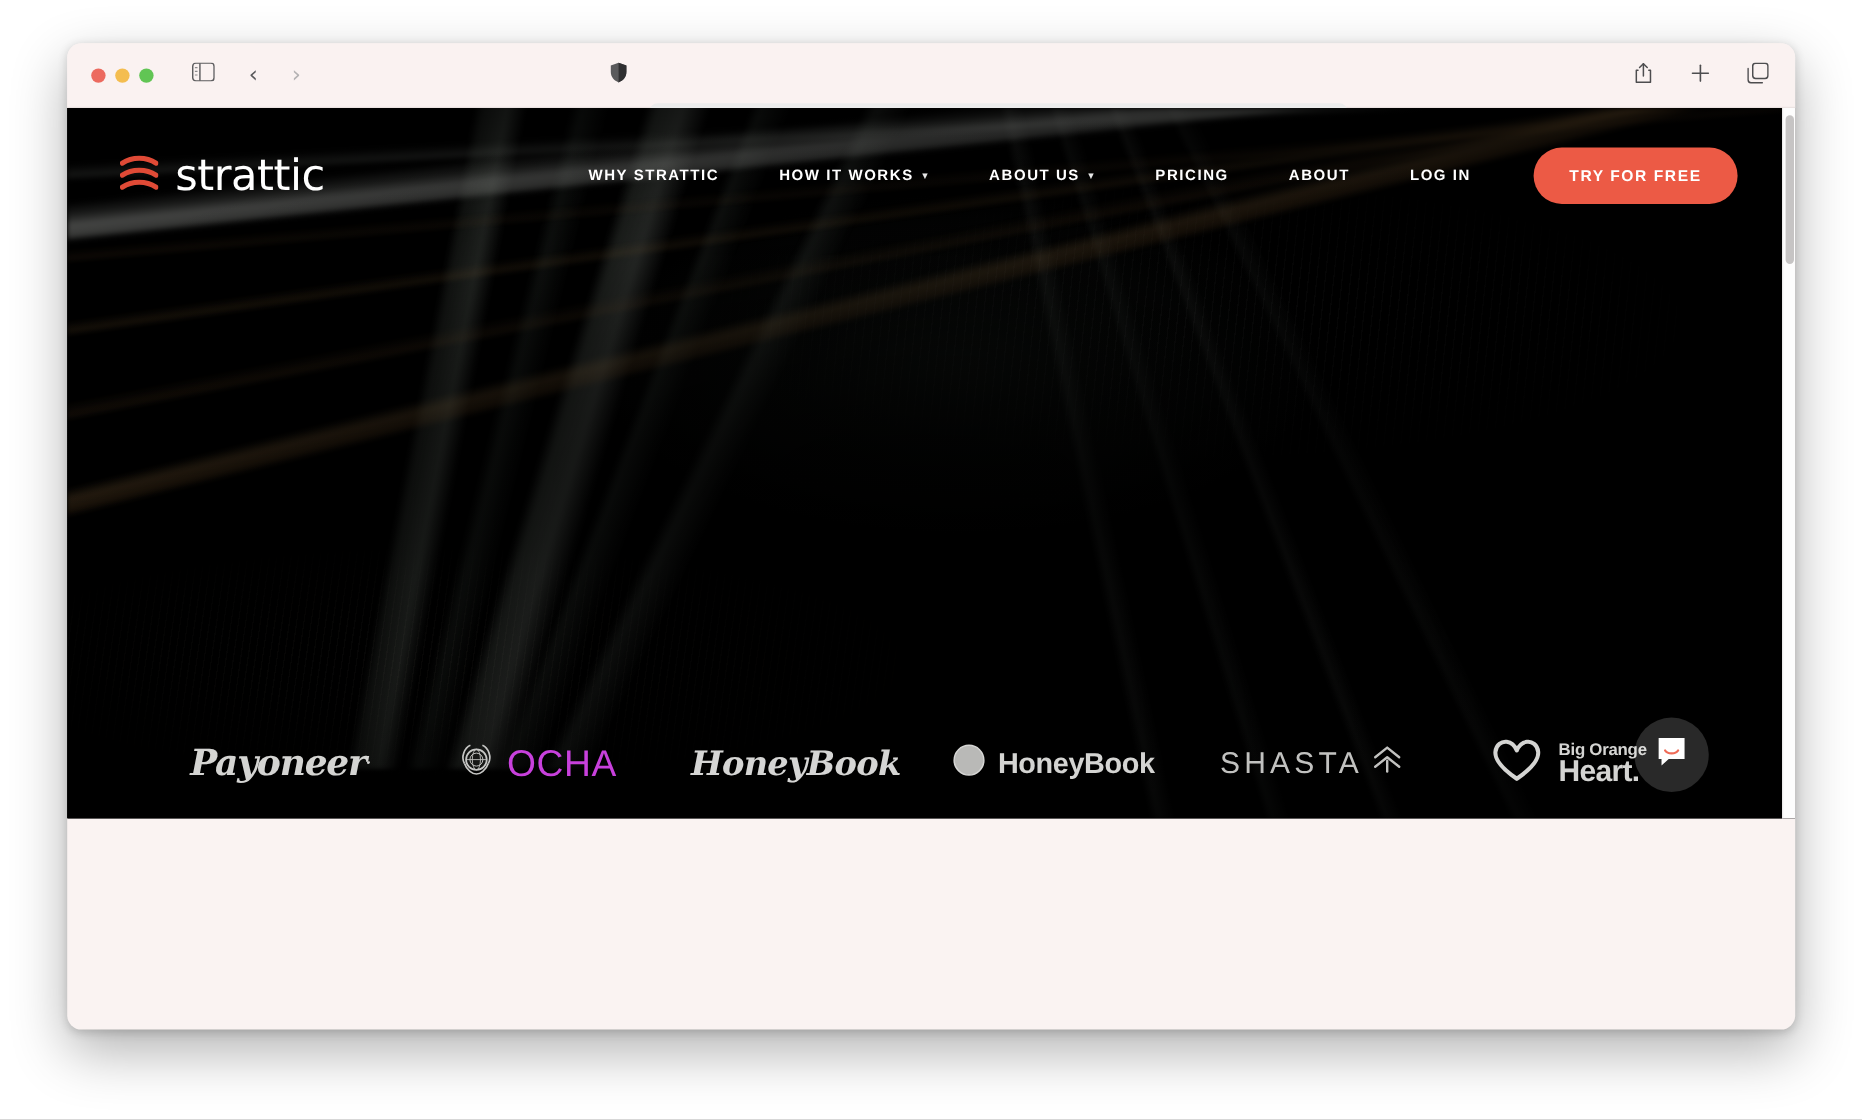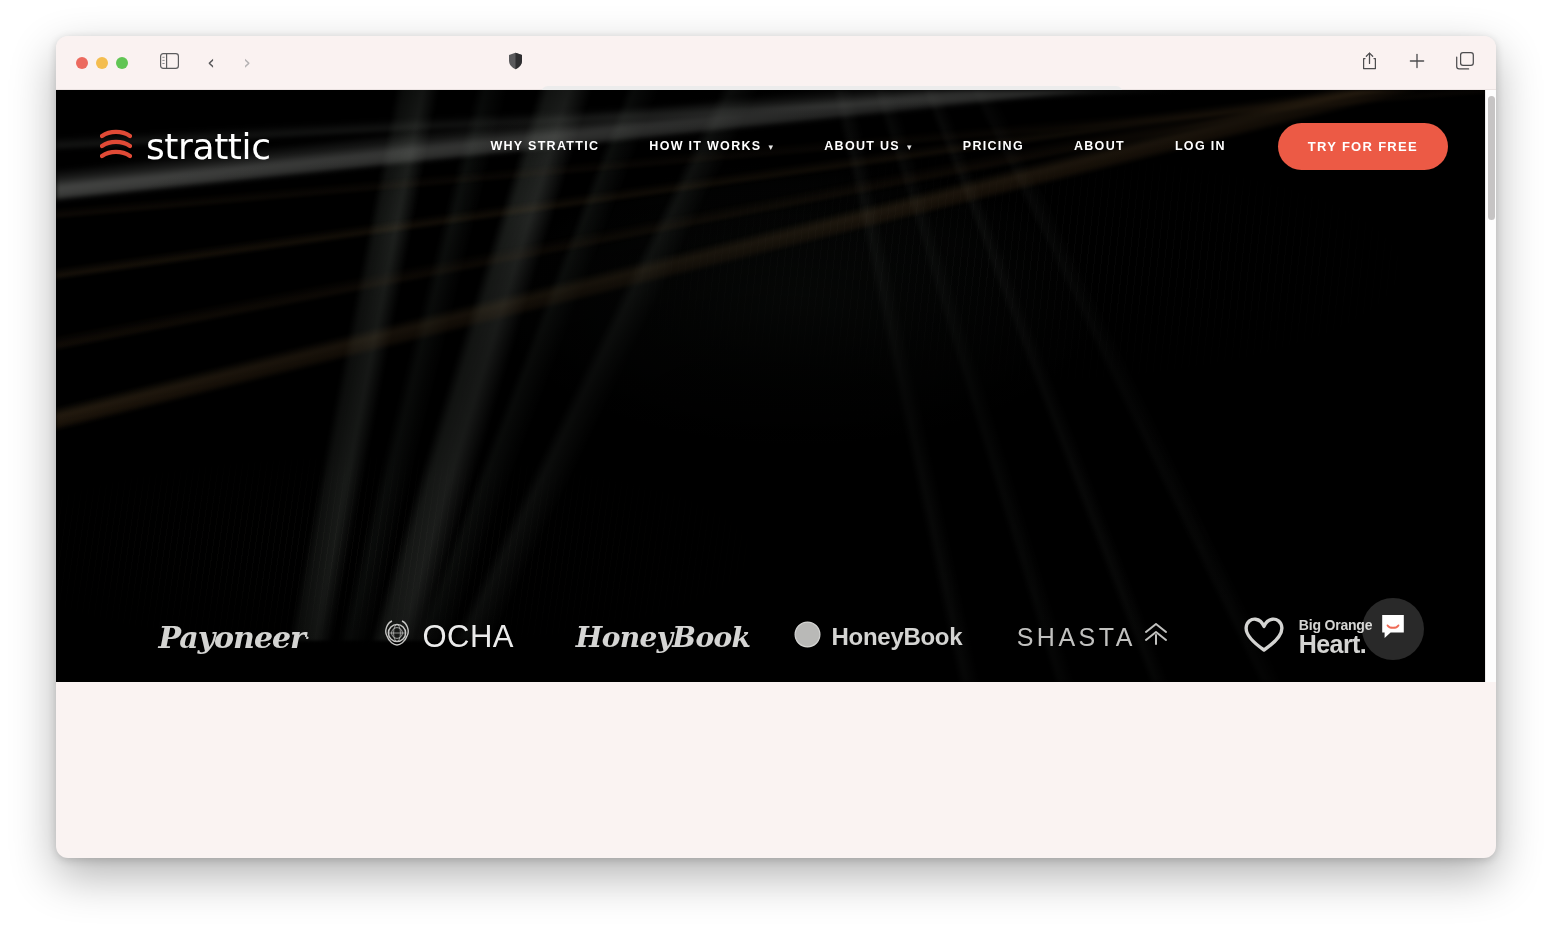--- a/index.html
+++ b/index.html
@@ -250,7 +250,7 @@
   }
   .client-payoneer .tick { font-size: 13px; vertical-align: top; }
   .client-ocha { gap: 10px; font-size: 31px; letter-spacing: 0.5px; font-weight: 400;
-                 color: #ffffff; font-family: "Liberation Sans", sans-serif; }
+                 color: #d946ef; font-family: "Liberation Sans", sans-serif; }
   .client-resident { font-size: 29px; letter-spacing: 1.5px; font-weight: 400; color: #cfcfcd; }
   .client-honeybook {
     font-family: "DejaVu Serif", serif; font-style: italic; font-weight: 700;

